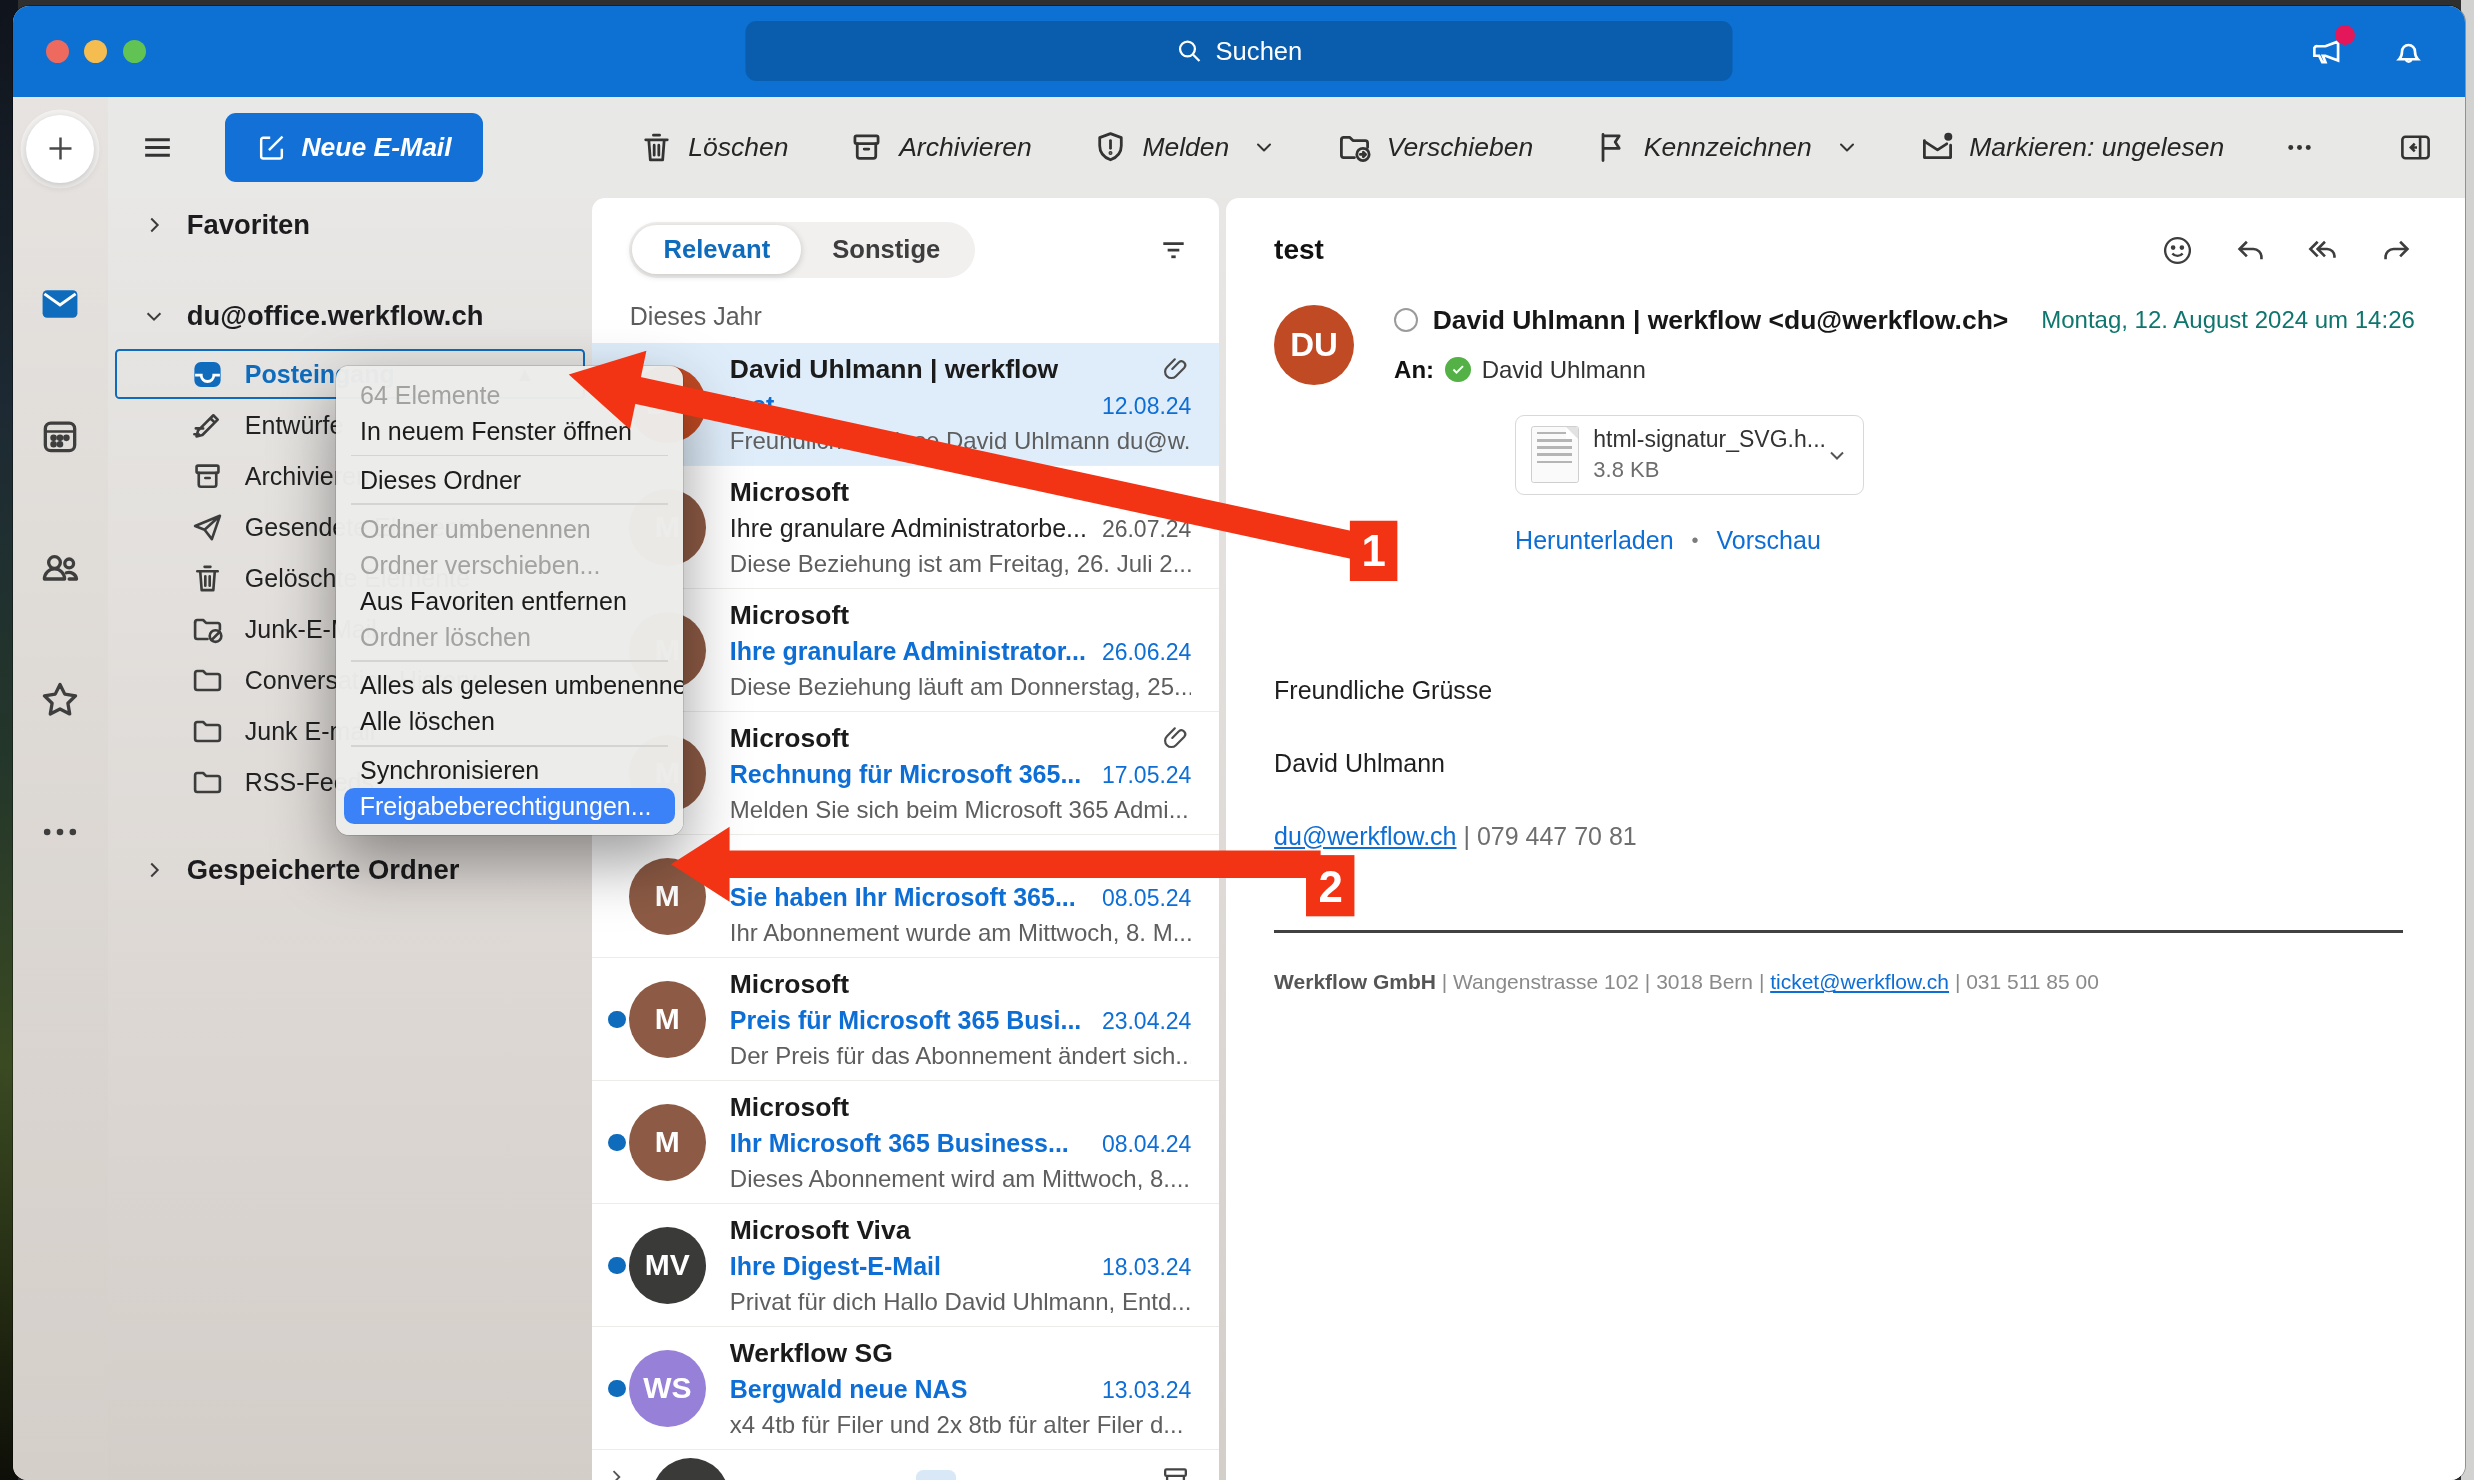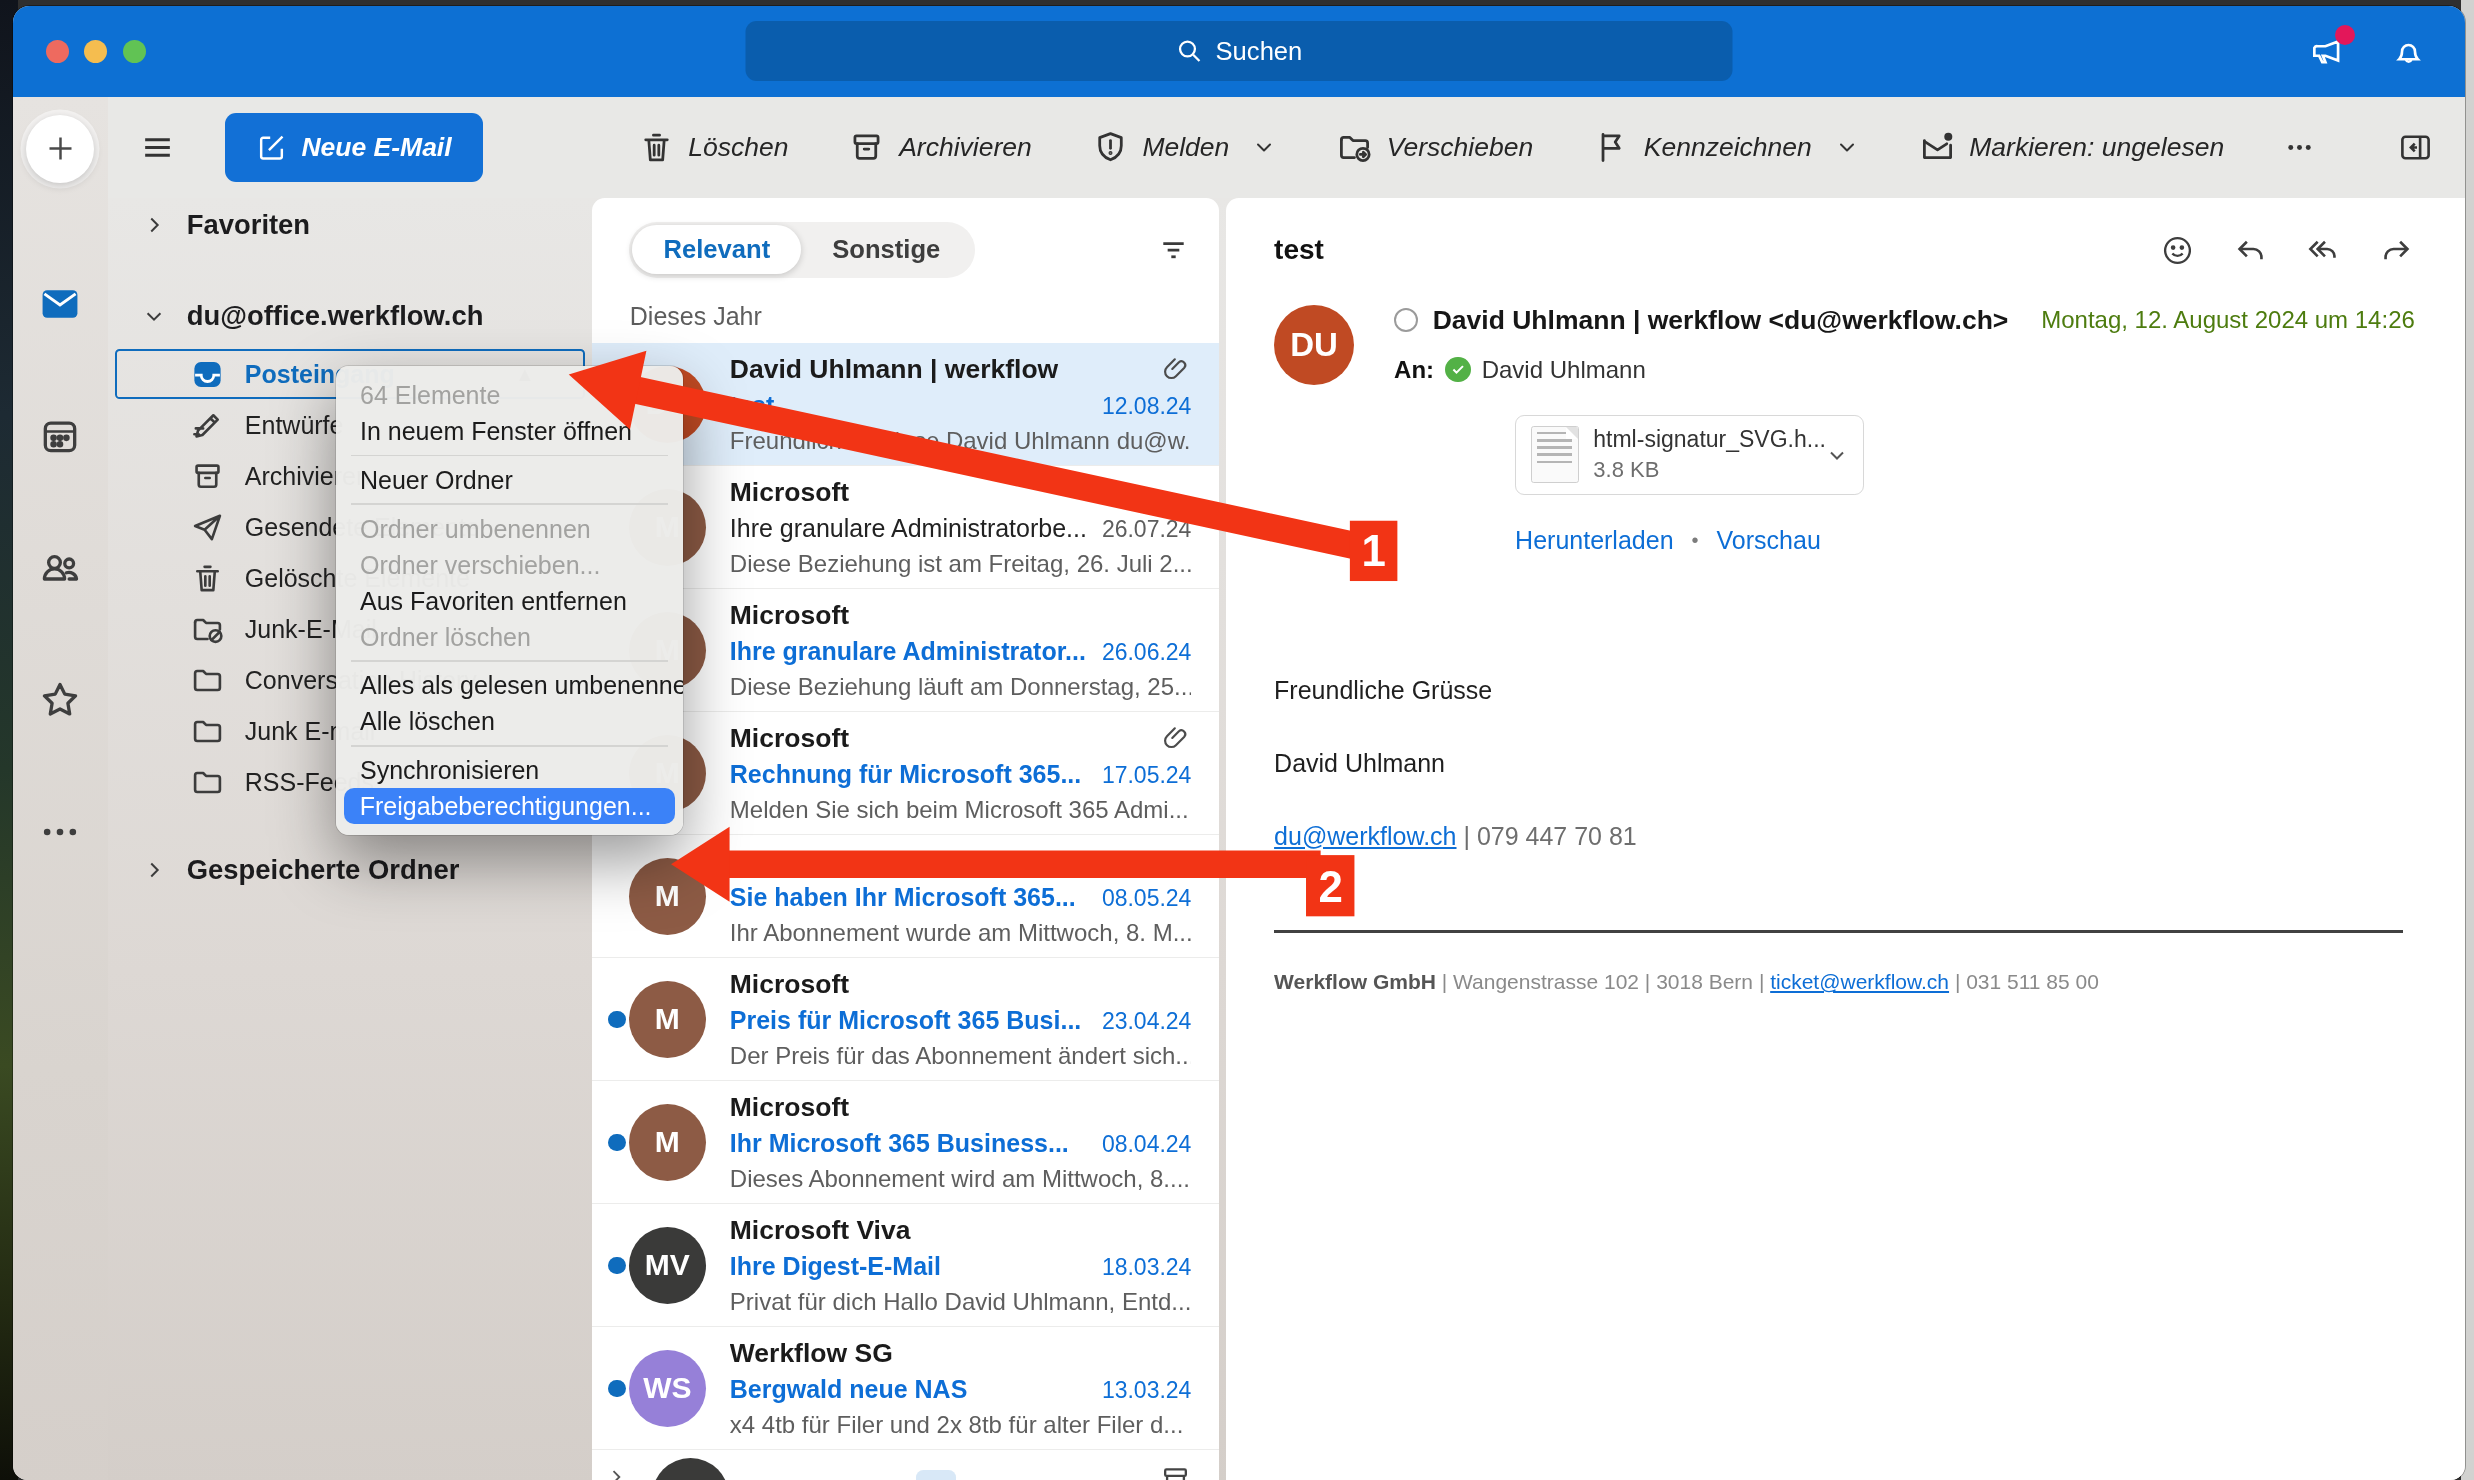--- a/index.html
+++ b/index.html
@@ -98,7 +98,7 @@
   .rp-line1{display:flex;align-items:center;gap:14.6px;}
   .rp-radio{width:24px;height:24px;border-radius:50%;border:2.3px solid #9b9b9b;flex:none;}
   .rp-sender{font-size:26.5px;font-weight:700;color:#171717;white-space:nowrap;}
-  .rp-date{margin-left:auto;font-size:24px;color:#4d7c0f;white-space:nowrap;padding-left:18.3px;}
+  .rp-date{margin-left:auto;font-size:24px;color:#0f766e;white-space:nowrap;padding-left:18.3px;}
   .rp-line2{display:flex;align-items:center;gap:11px;margin-top:20px;font-size:24px;color:#333;}
   .rp-an{font-weight:700;color:#111;}
   .gcheck{width:25.6px;height:25.6px;border-radius:50%;background:#53b146;color:#fff;display:flex;align-items:center;justify-content:center;}

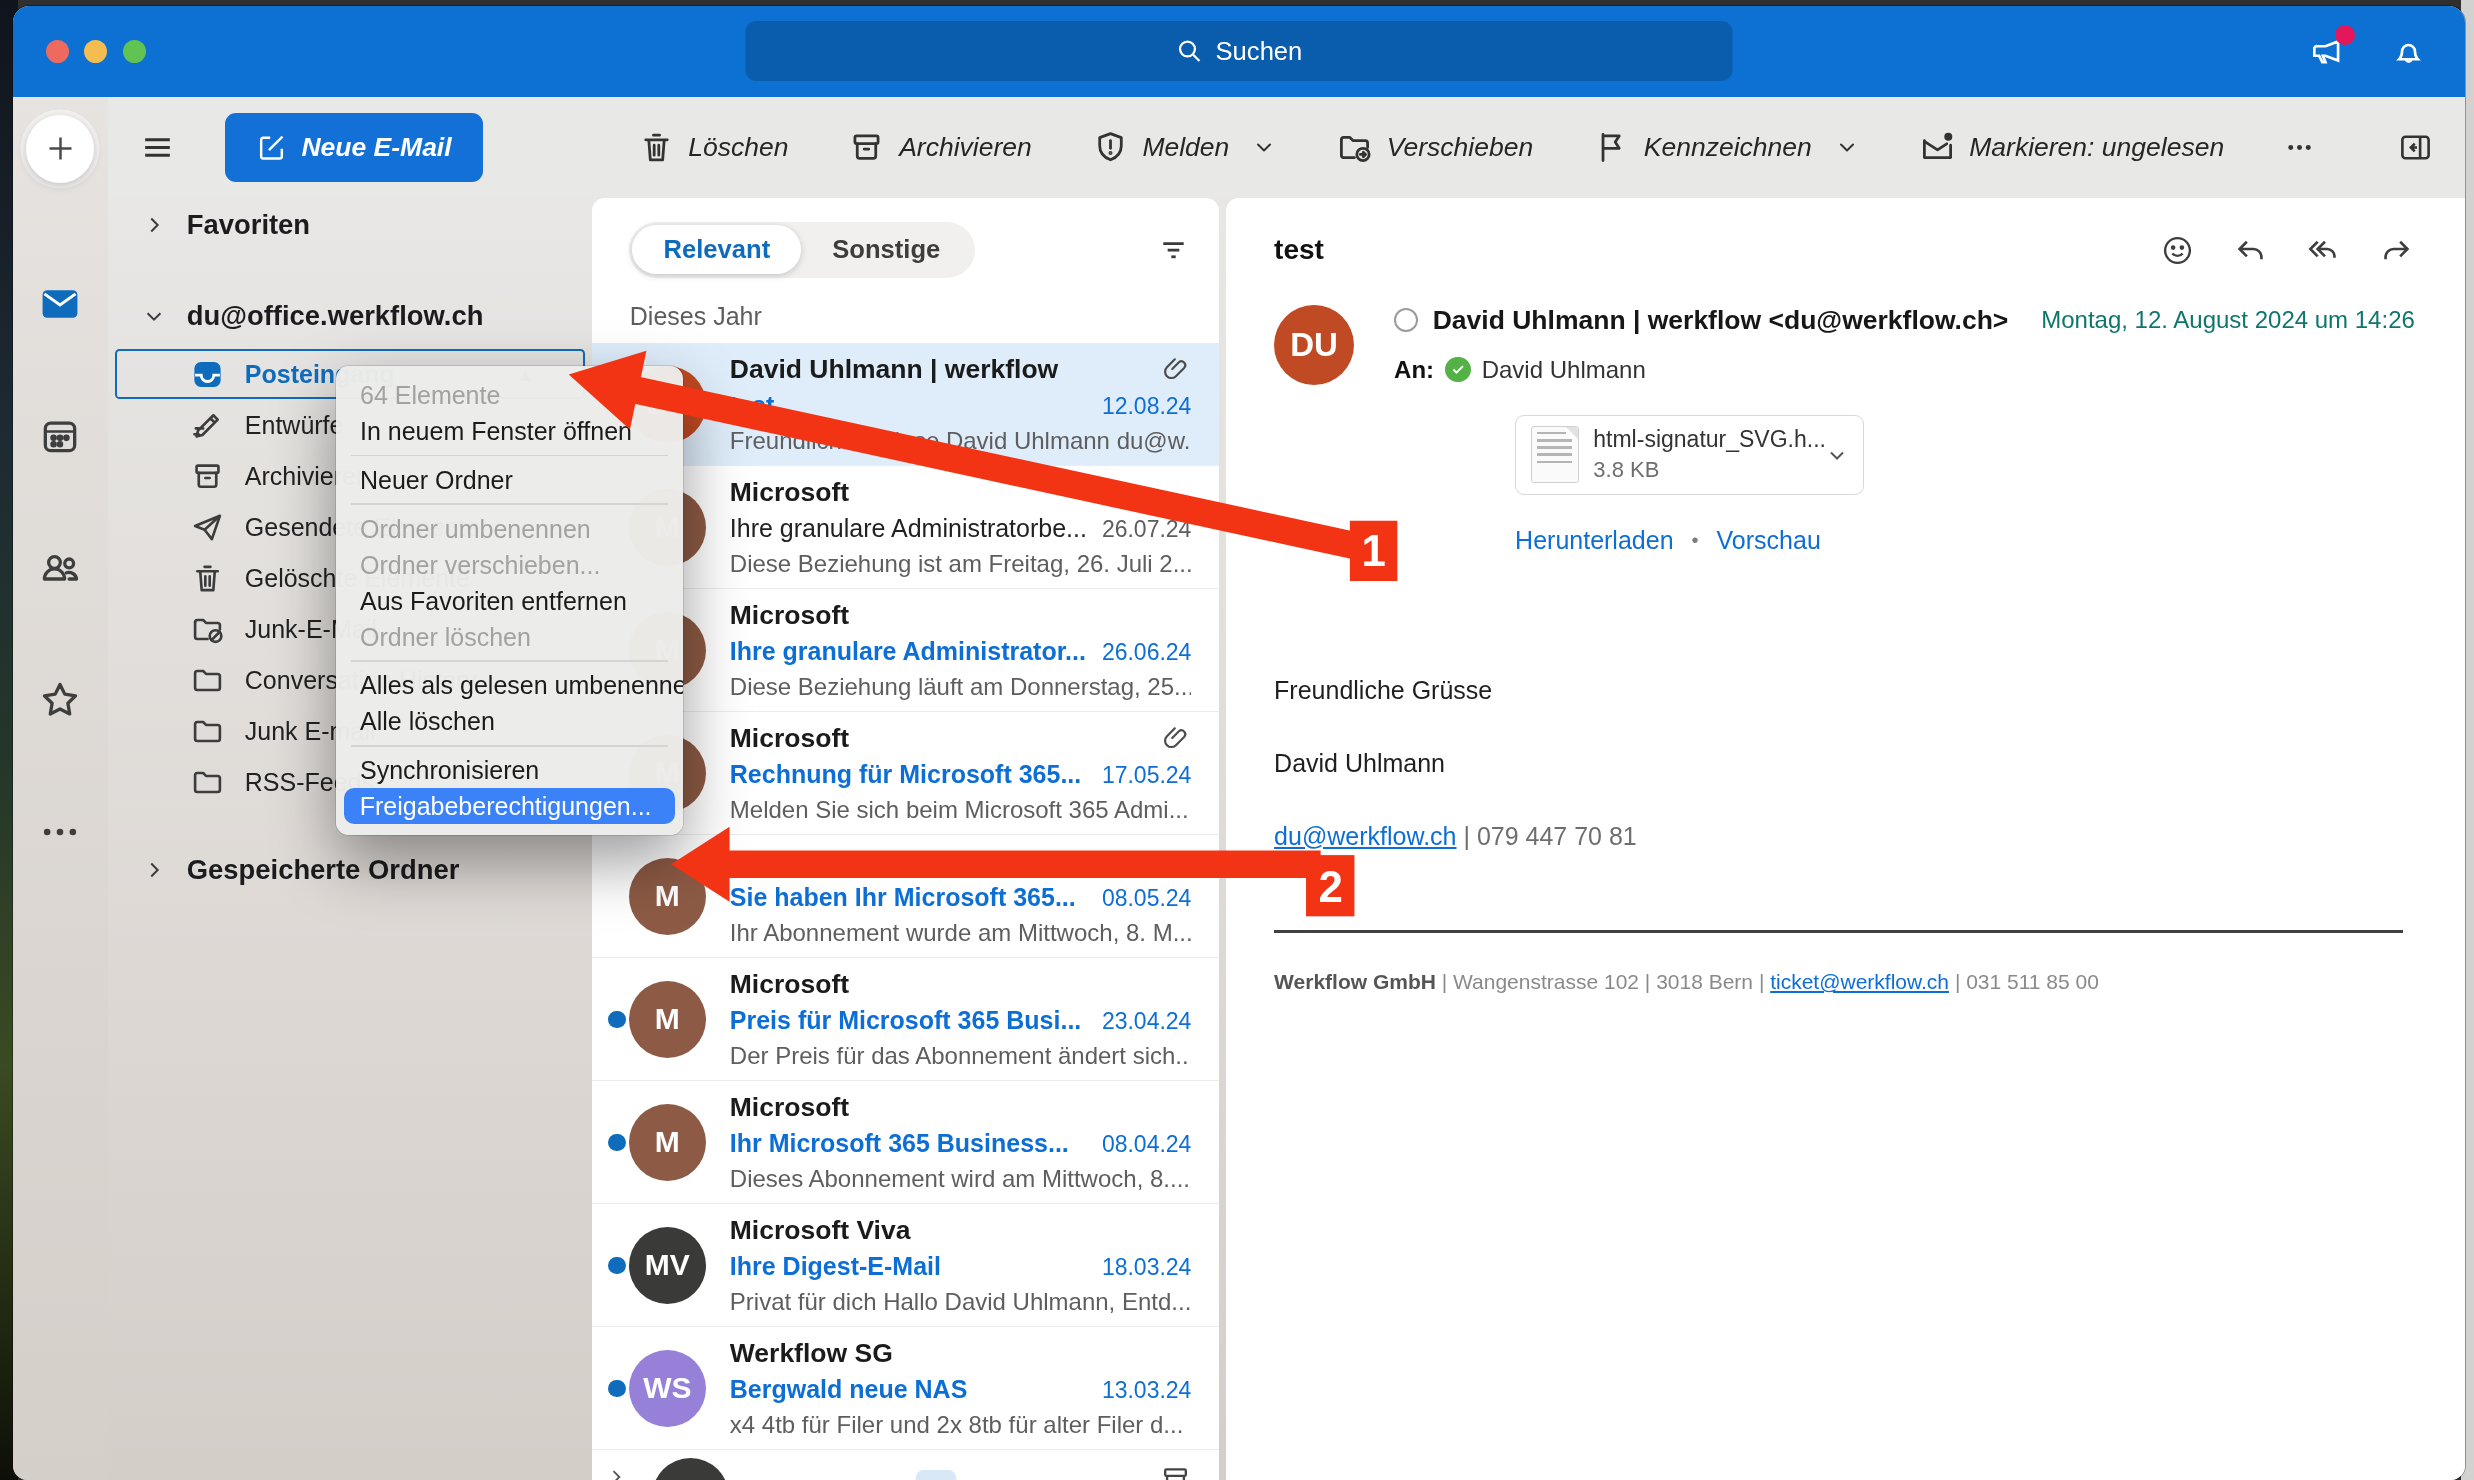--- a/index.html
+++ b/index.html
@@ -694,7 +694,7 @@
     <div class="mi disabled">64 Elemente</div>
     <div class="mi">In neuem Fenster öffnen</div>
     <div class="msep"></div>
-    <div class="mi">Neuer Ordner</div>
+    <div class="mi">Dieses Ordner</div>
     <div class="msep"></div>
     <div class="mi disabled">Ordner umbenennen</div>
     <div class="mi disabled">Ordner verschieben...</div>

